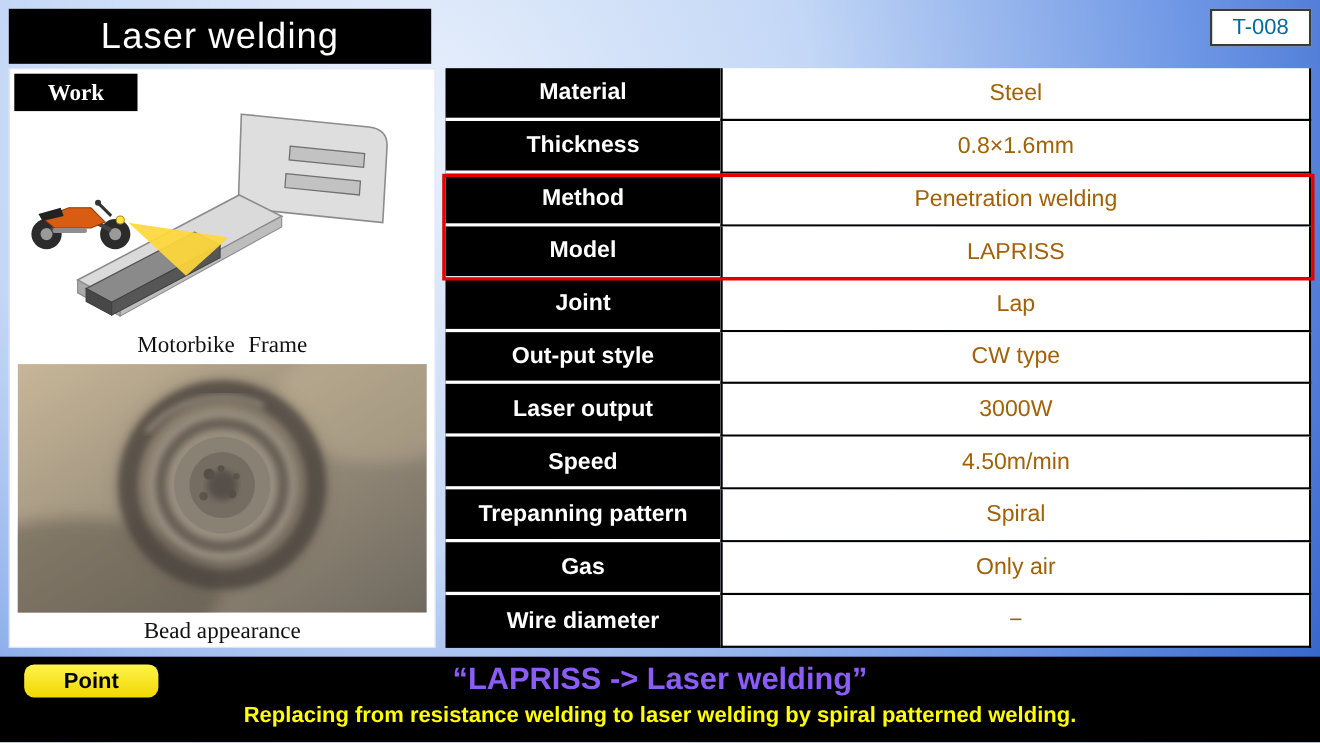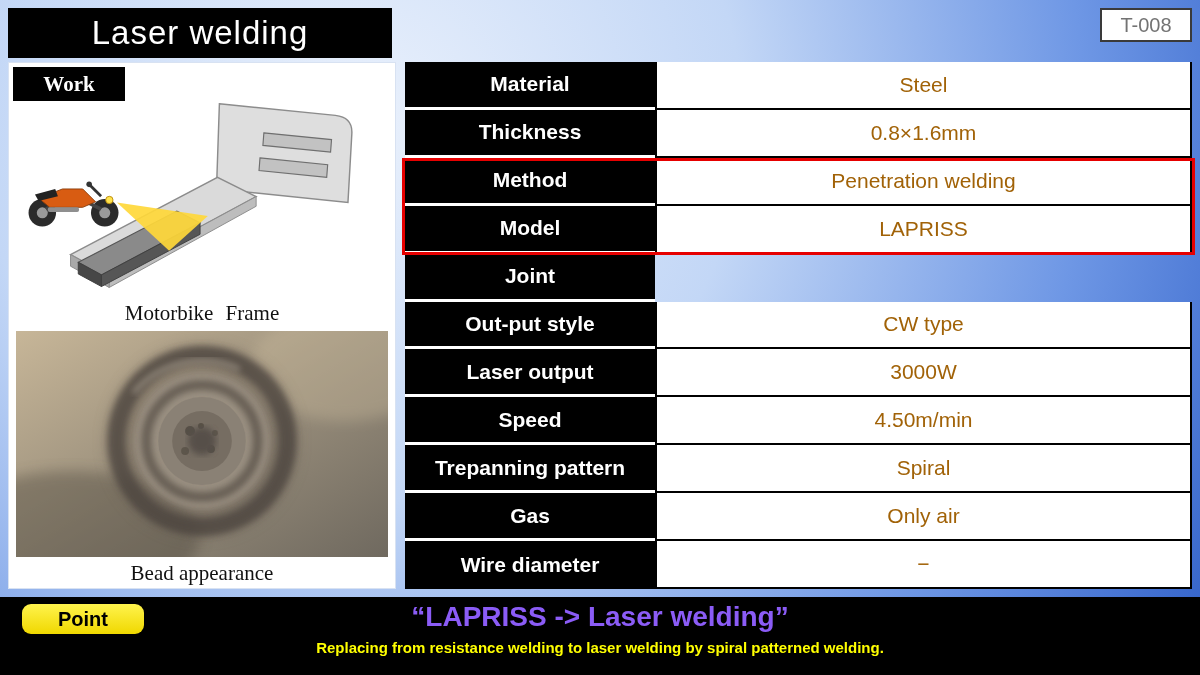--- a/index.html
+++ b/index.html
@@ -19,7 +19,7 @@
   }
   .doc-tag {
     position: absolute; right: 8px; top: 8px; width: 92px; height: 34px;
-    background: #fff; border: 2px solid #3a3a3a; color: #737373;
+    background: #fff; border: 2px solid #3a3a3a; color: #0369a1;
     display: flex; align-items: center; justify-content: center; font-size: 20px; text-align: right;
   }
 

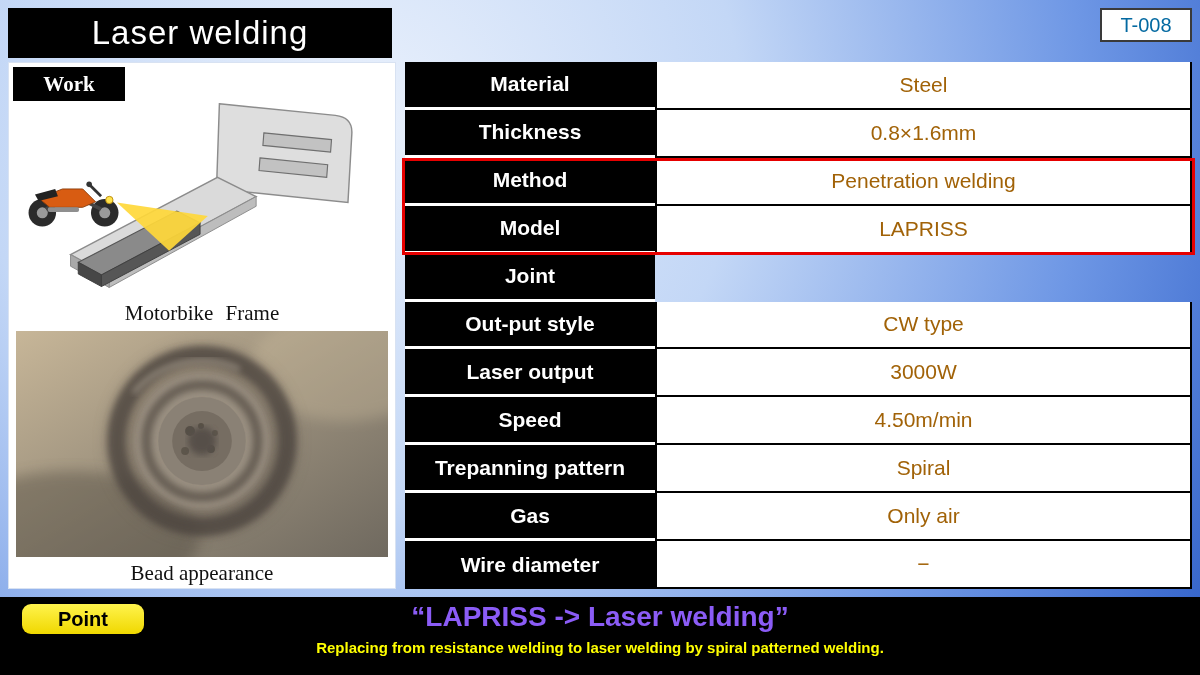--- a/index.html
+++ b/index.html
@@ -188,6 +188,7 @@
     </div>
     <div class="spec-row">
       <div class="spec-label">Joint</div>
+      <div class="spec-value">Lap</div>
     </div>
     <div class="spec-row">
       <div class="spec-label">Out-put style</div>

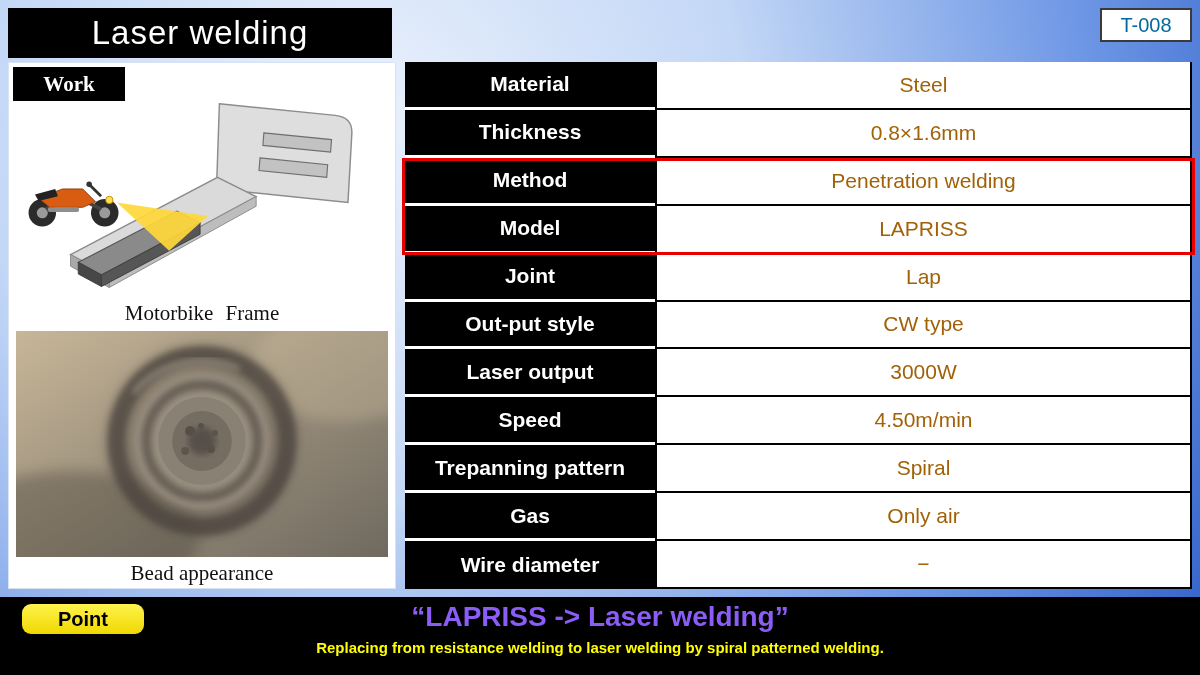--- a/index.html
+++ b/index.html
@@ -81,7 +81,7 @@
   }
   .footer-desc {
     position: absolute; left: 0; top: 42px; width: 100%; text-align: center;
-    color: #ffff00; font-weight: bold; font-size: 15px;
+    color: #ffff00; font-weight: bold; font-size: 20px;
   }
 </style>
 </head>

